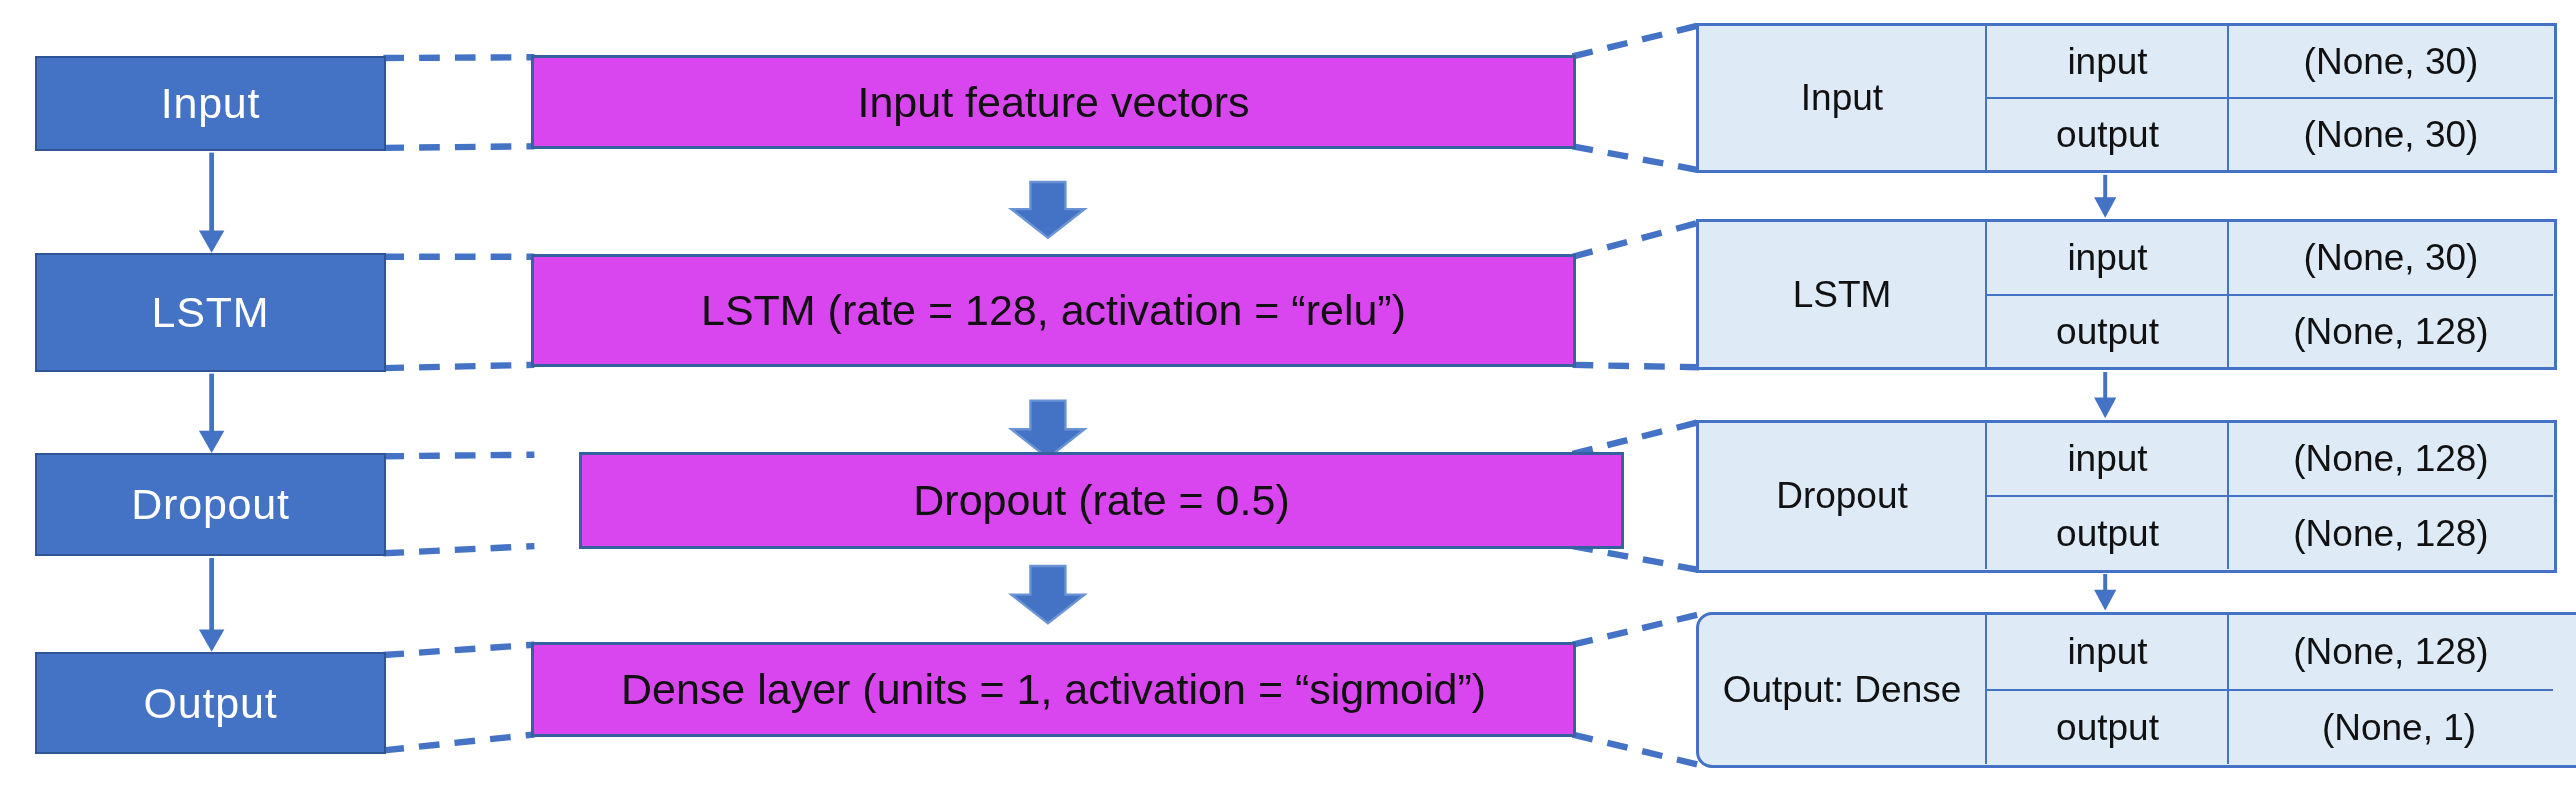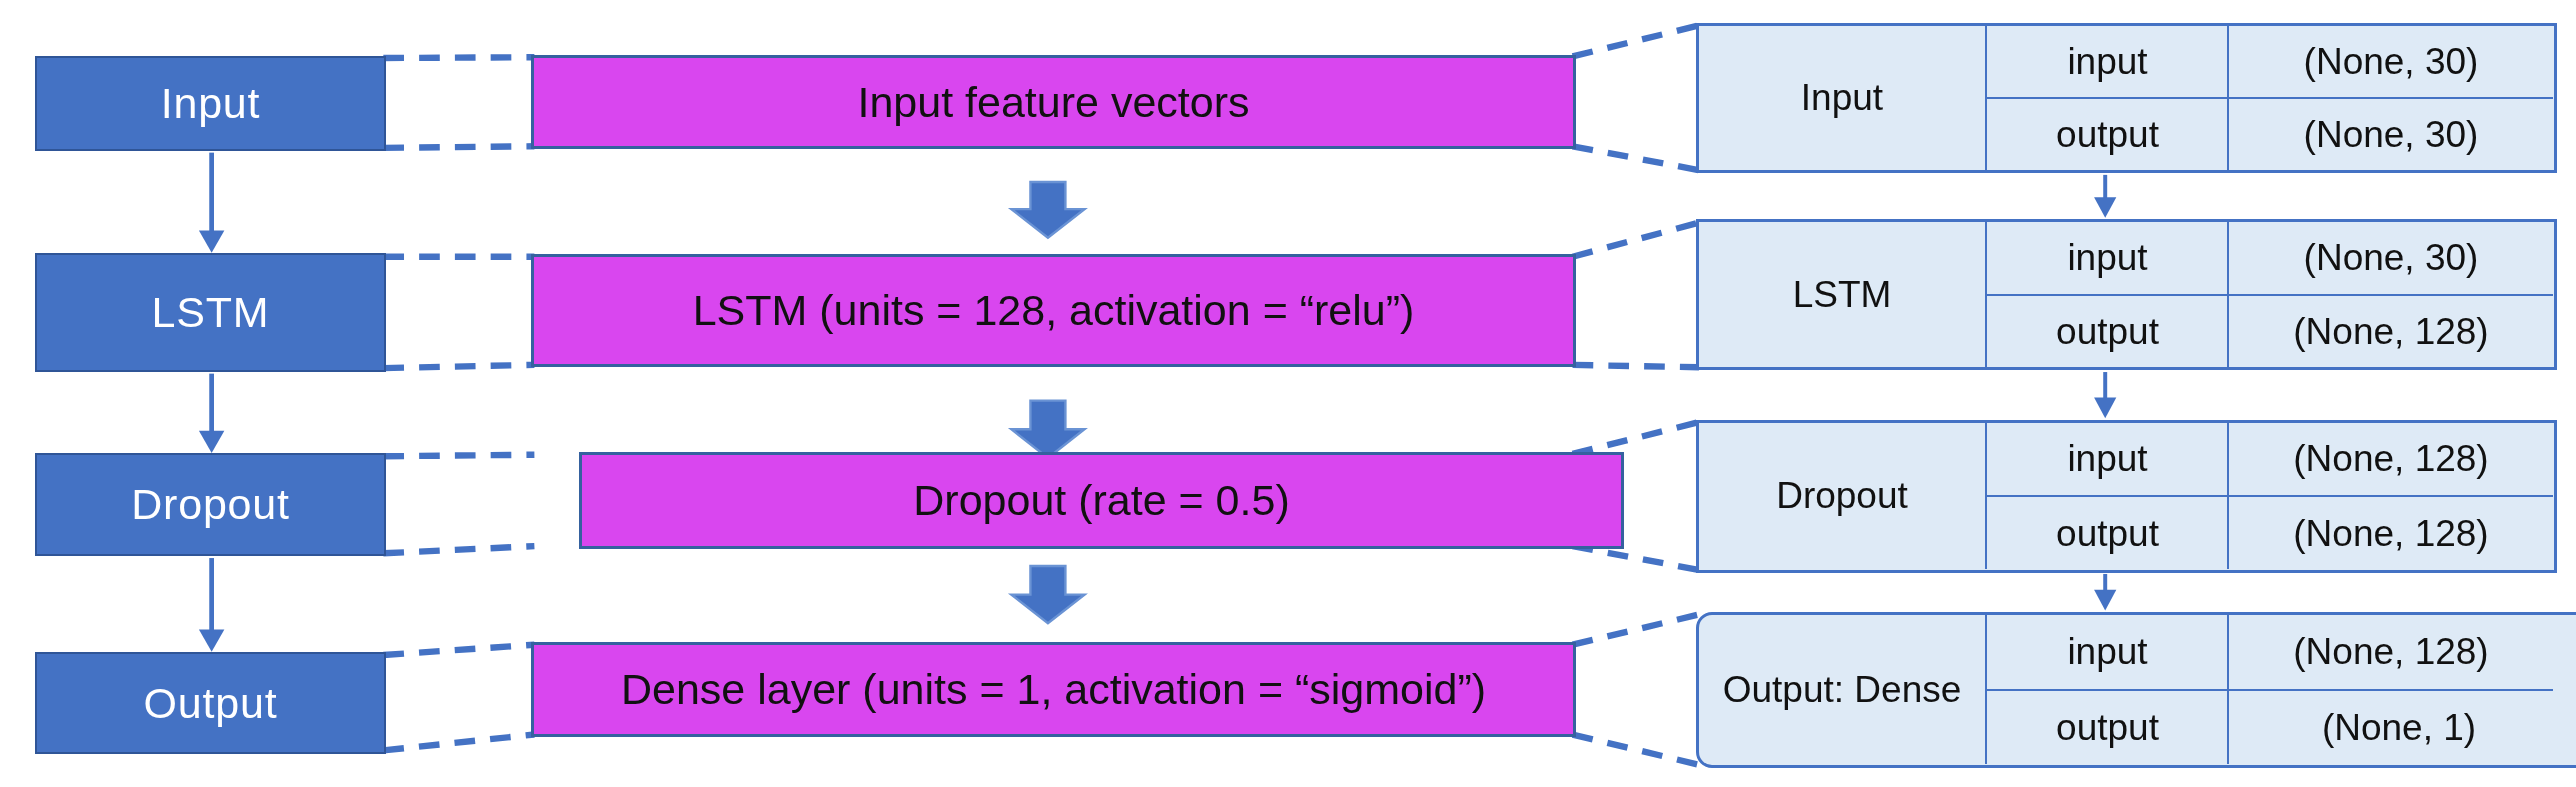--- a/index.html
+++ b/index.html
@@ -99,7 +99,7 @@
   <span>Input feature vectors</span>
 </div>
 <div class="desc" style="left:531px;top:254px;width:1045px;height:113px;">
-  <span>LSTM (units = 128, activation = “relu”)</span>
+  <span>LSTM (rate = 128, activation = “relu”)</span>
 </div>
 <div class="desc" style="left:531px;top:452px;width:1045px;height:97px;margin-left:48px;">
   <span>Dropout (rate = 0.5)</span>

